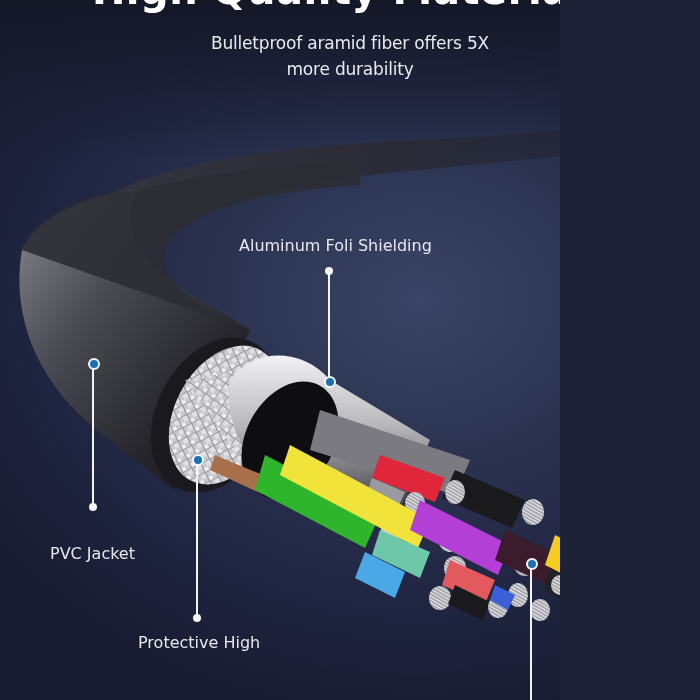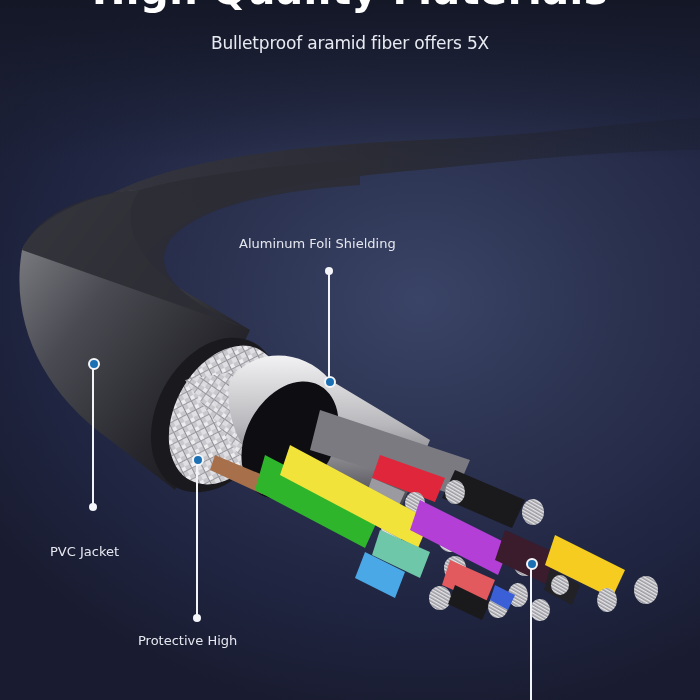--- a/index.html
+++ b/index.html
@@ -9,7 +9,7 @@
     }
     .stage {
       position: relative;
-      width: 700px; height: 700px;
+      width: 560px; height: 700px;
       overflow: hidden;
       background:
         radial-gradient(ellipse 520px 420px at 420px 300px, #3a4466 0%, #2b3250 40%, #1f2440 75%, #191c30 100%);

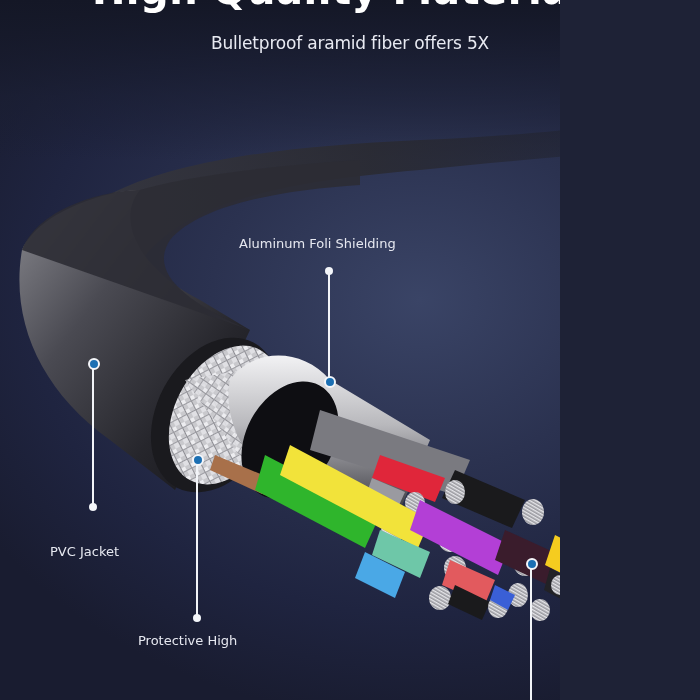--- a/index.html
+++ b/index.html
@@ -60,6 +60,7 @@
   <div class="headline">High Quality Materials</div>
   <div class="subtitle">
     <div>Bulletproof aramid fiber offers 5X</div>
+    <div>more durability</div>
   </div>
 
   <svg class="illustration" width="700" height="700" viewBox="0 0 700 700">

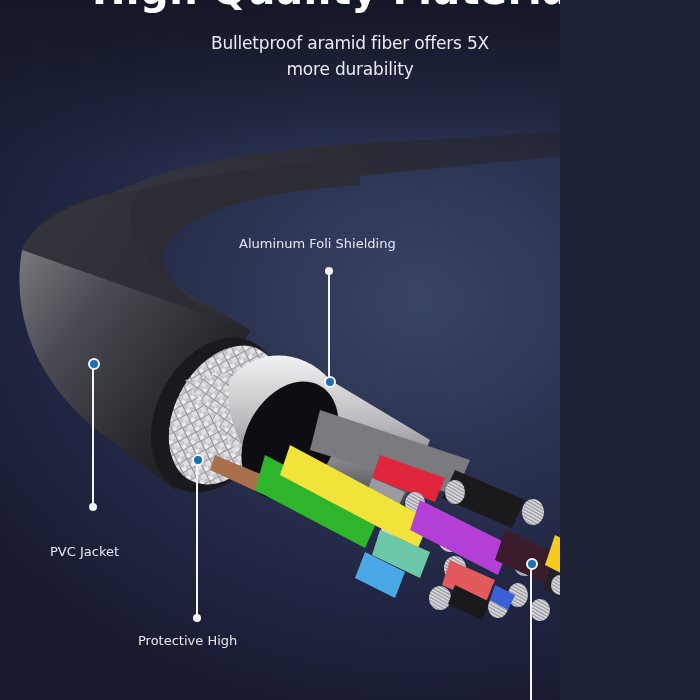--- a/index.html
+++ b/index.html
@@ -35,7 +35,7 @@
     svg.illustration { position: absolute; left: 0; top: 0; }
     .callout-label {
       position: absolute; color: #e6e8f0;
-      font-size: 13px; letter-spacing: 0;
+      font-size: 16px; letter-spacing: 0;
       font-family: "DejaVu Sans", sans-serif;
       white-space: nowrap;
     }

